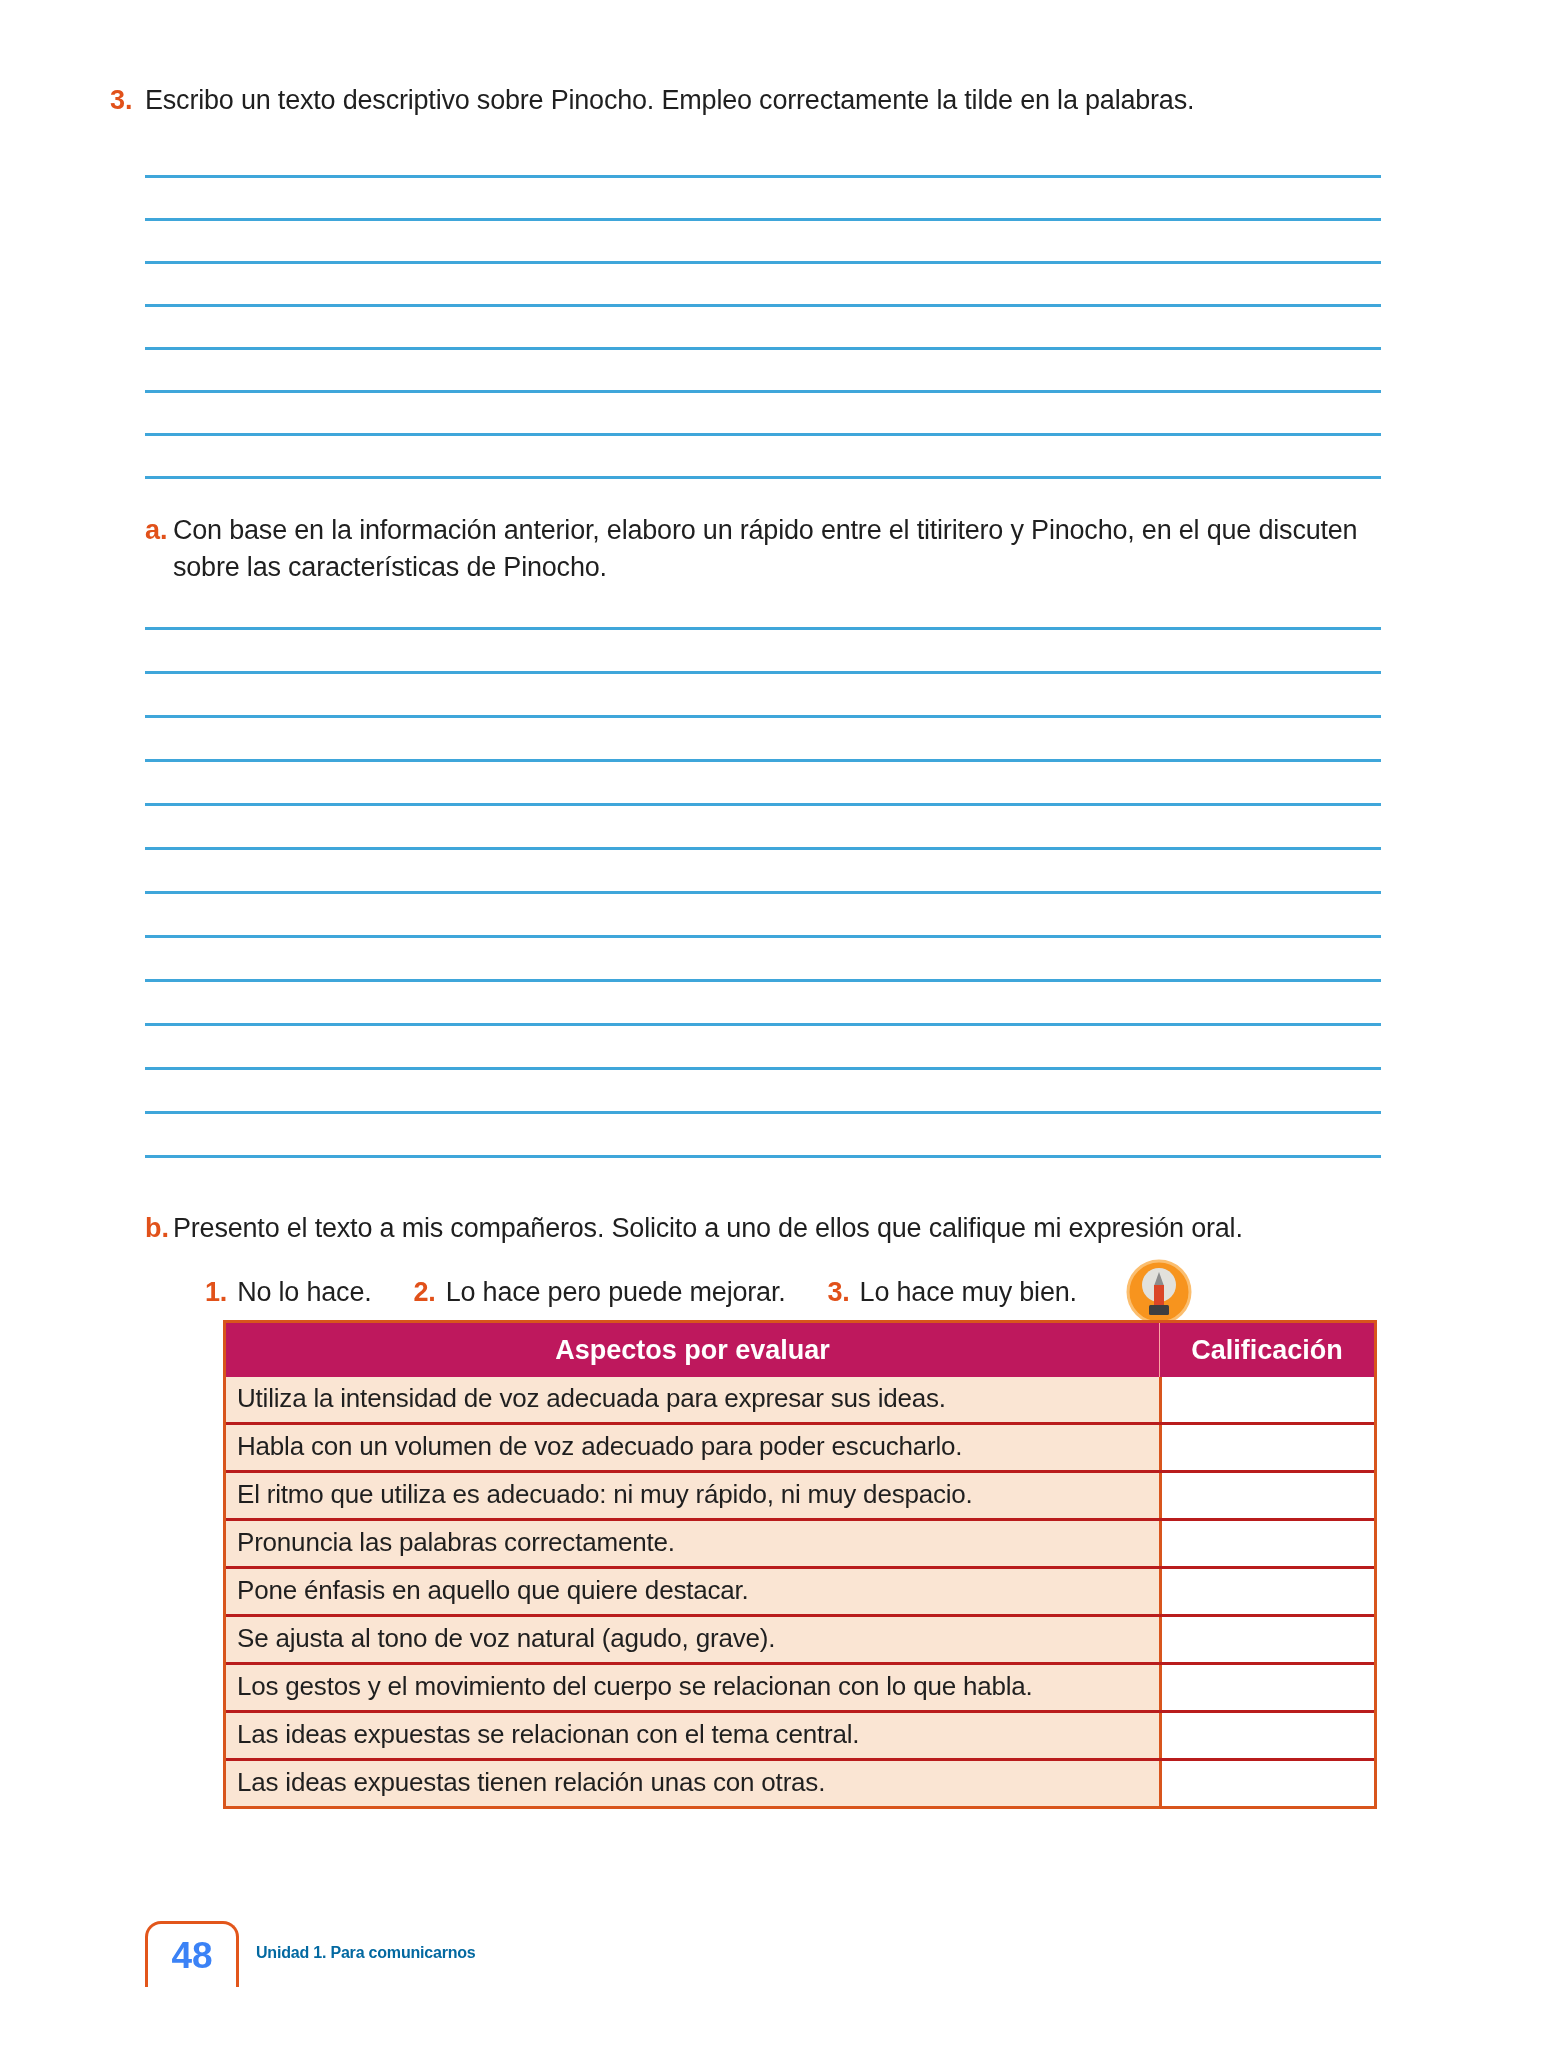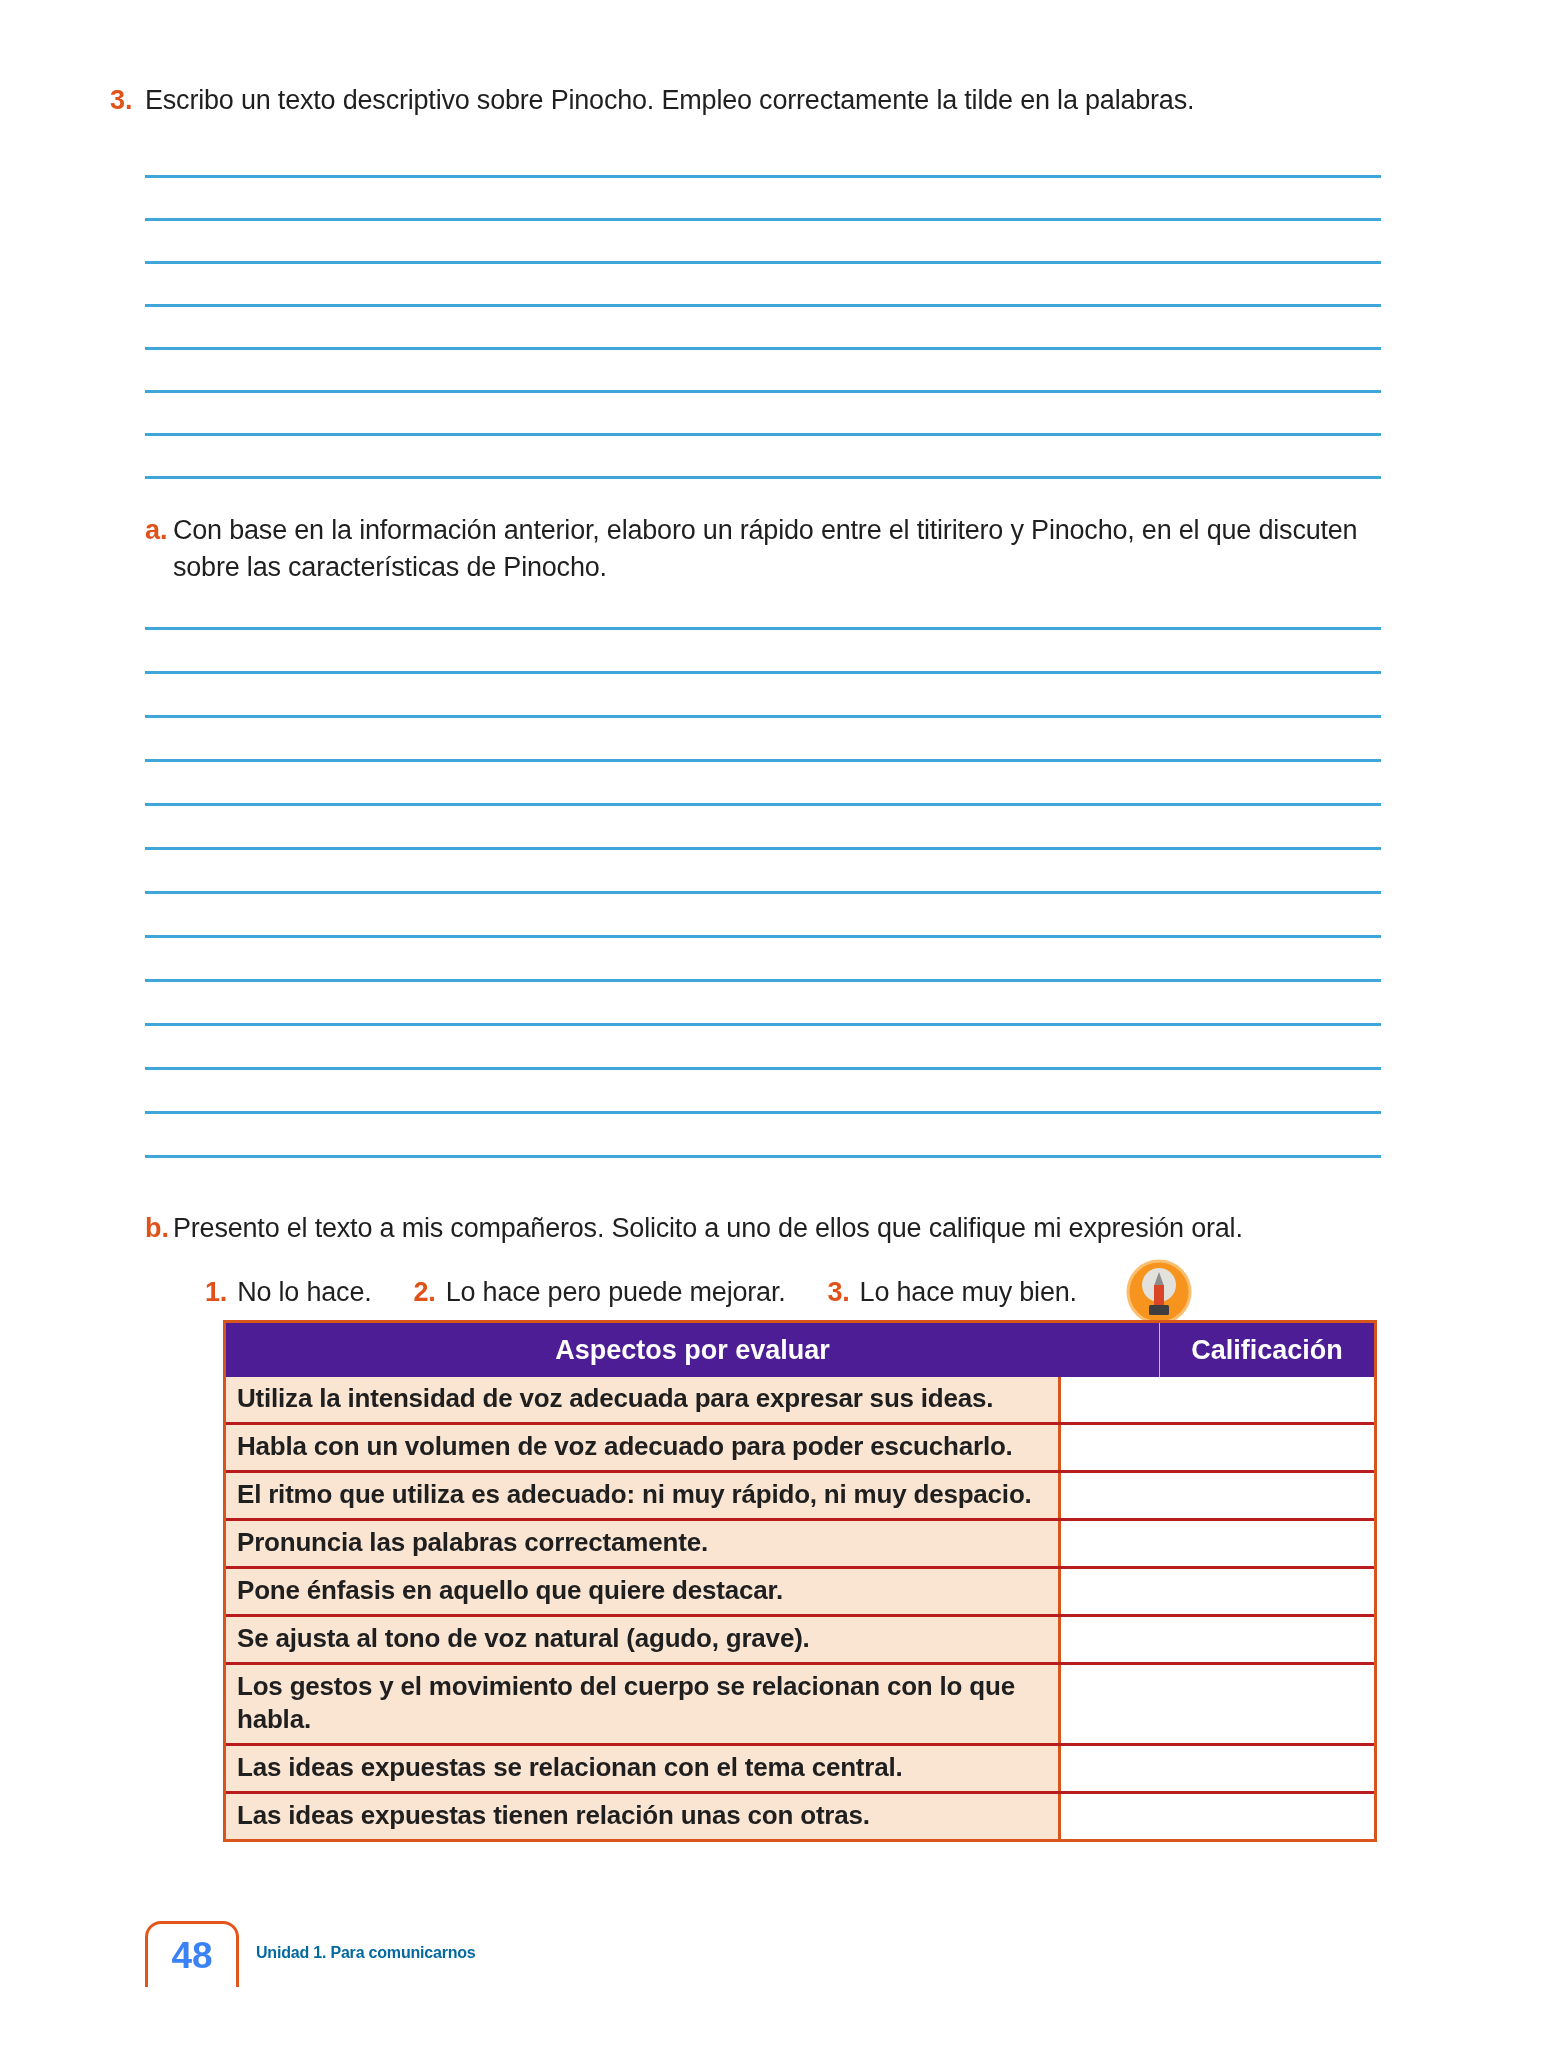--- a/index.html
+++ b/index.html
@@ -43,7 +43,7 @@
     position: absolute; left: 223px; top: 1320px; width: 1154px;
     border: 3px solid #D8551C;
   }
-  .rubric-header { display: flex; background: #4c1d95; height: 54px; }
+  .rubric-header { display: flex; background: #be185d; height: 54px; }
   .rh-cell {
     color: #ffffff; font-weight: bold; font-size: 27px;
     display: flex; align-items: center; justify-content: center;

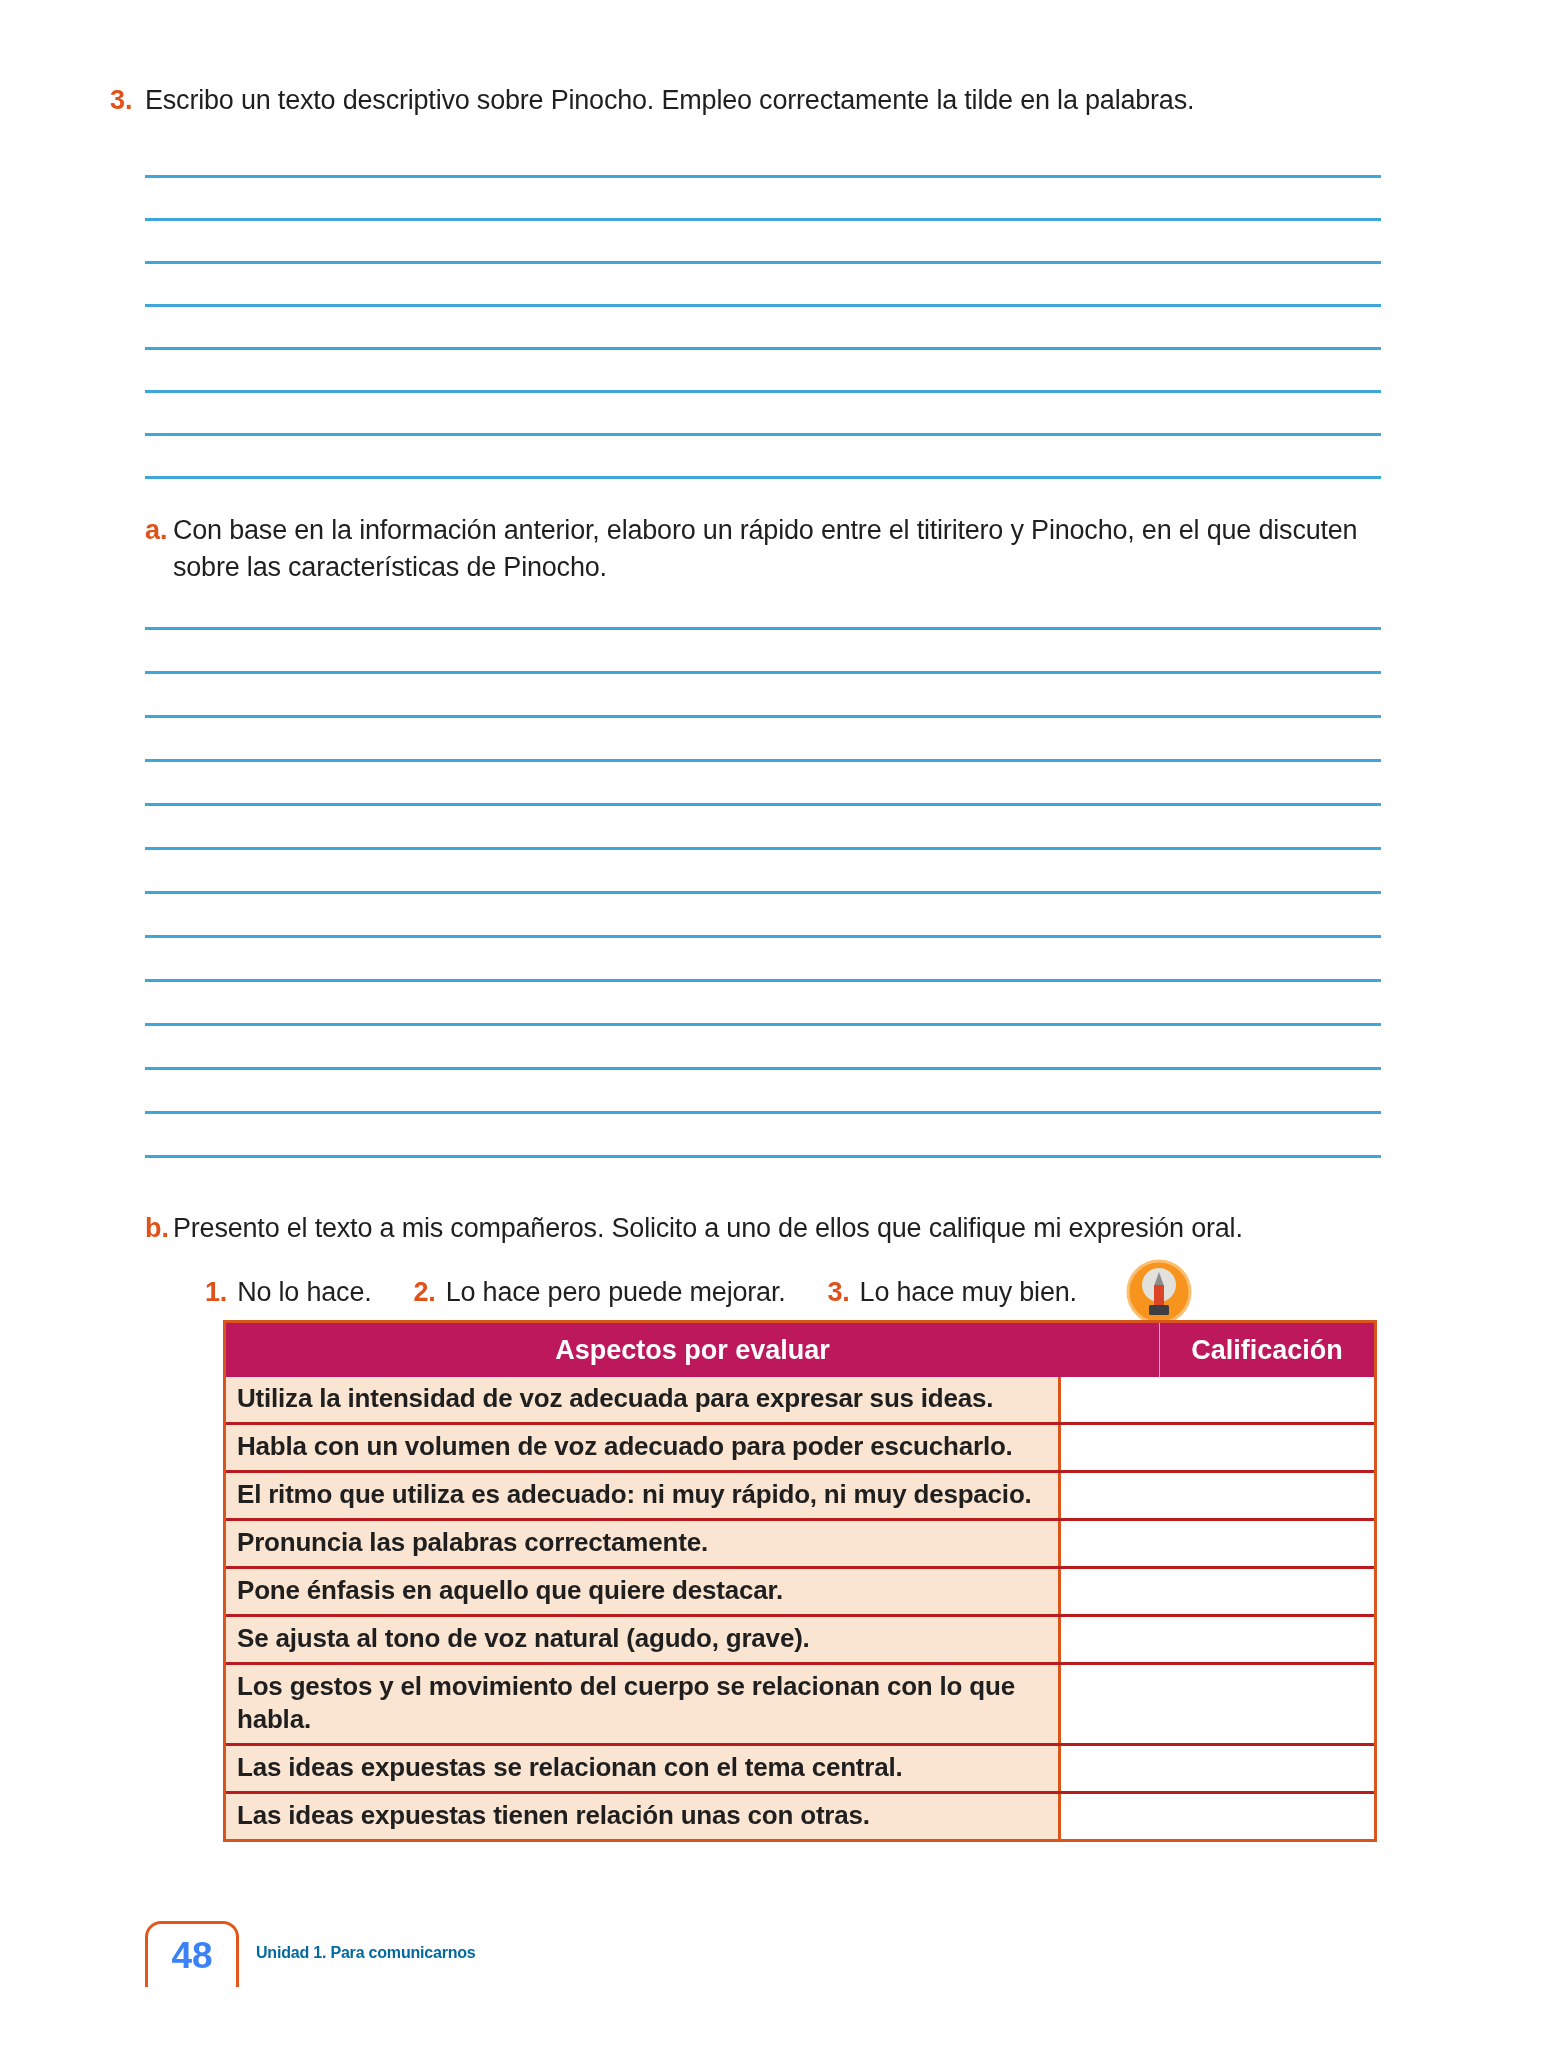--- a/index.html
+++ b/index.html
@@ -53,9 +53,9 @@
   .rubric-row { display: flex; border-top: 3px solid #b91c1c; }
   .rubric-row:first-child { border-top: none; }
   .rc-aspect {
-    width: 832px; background: #FAE5D3;
+    width: 933px; background: #FAE5D3;
     font-size: 26px; line-height: 33px;
-    padding: 5px 14px 7px 11px; letter-spacing: -0.2px; font-weight: bold;
+    padding: 5px 14px 7px 11px; letter-spacing: -0.2px;
   }
   .rc-rating { flex: 1; background: #ffffff; border-left: 3px solid #D8551C; }
 

